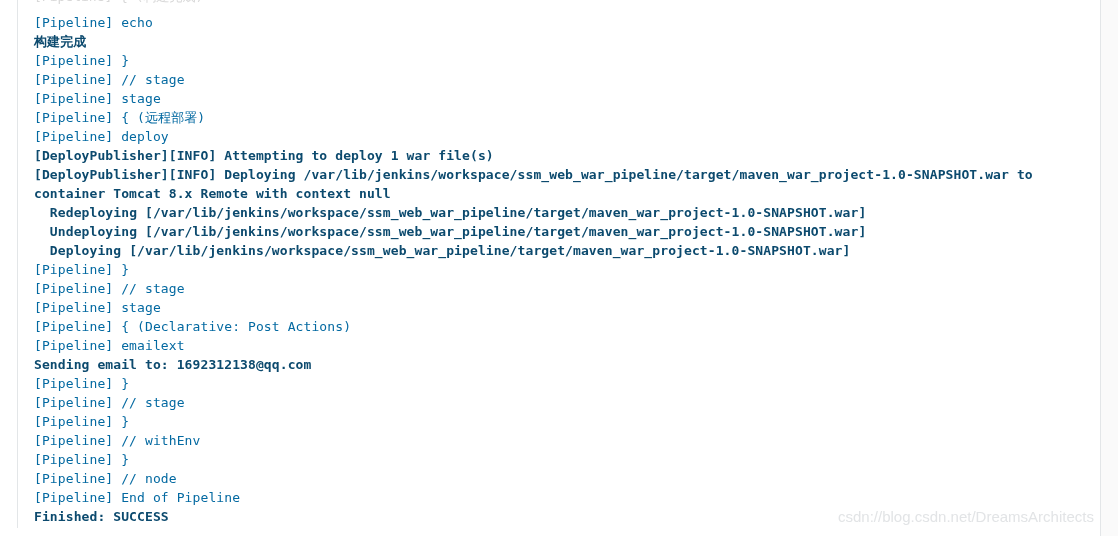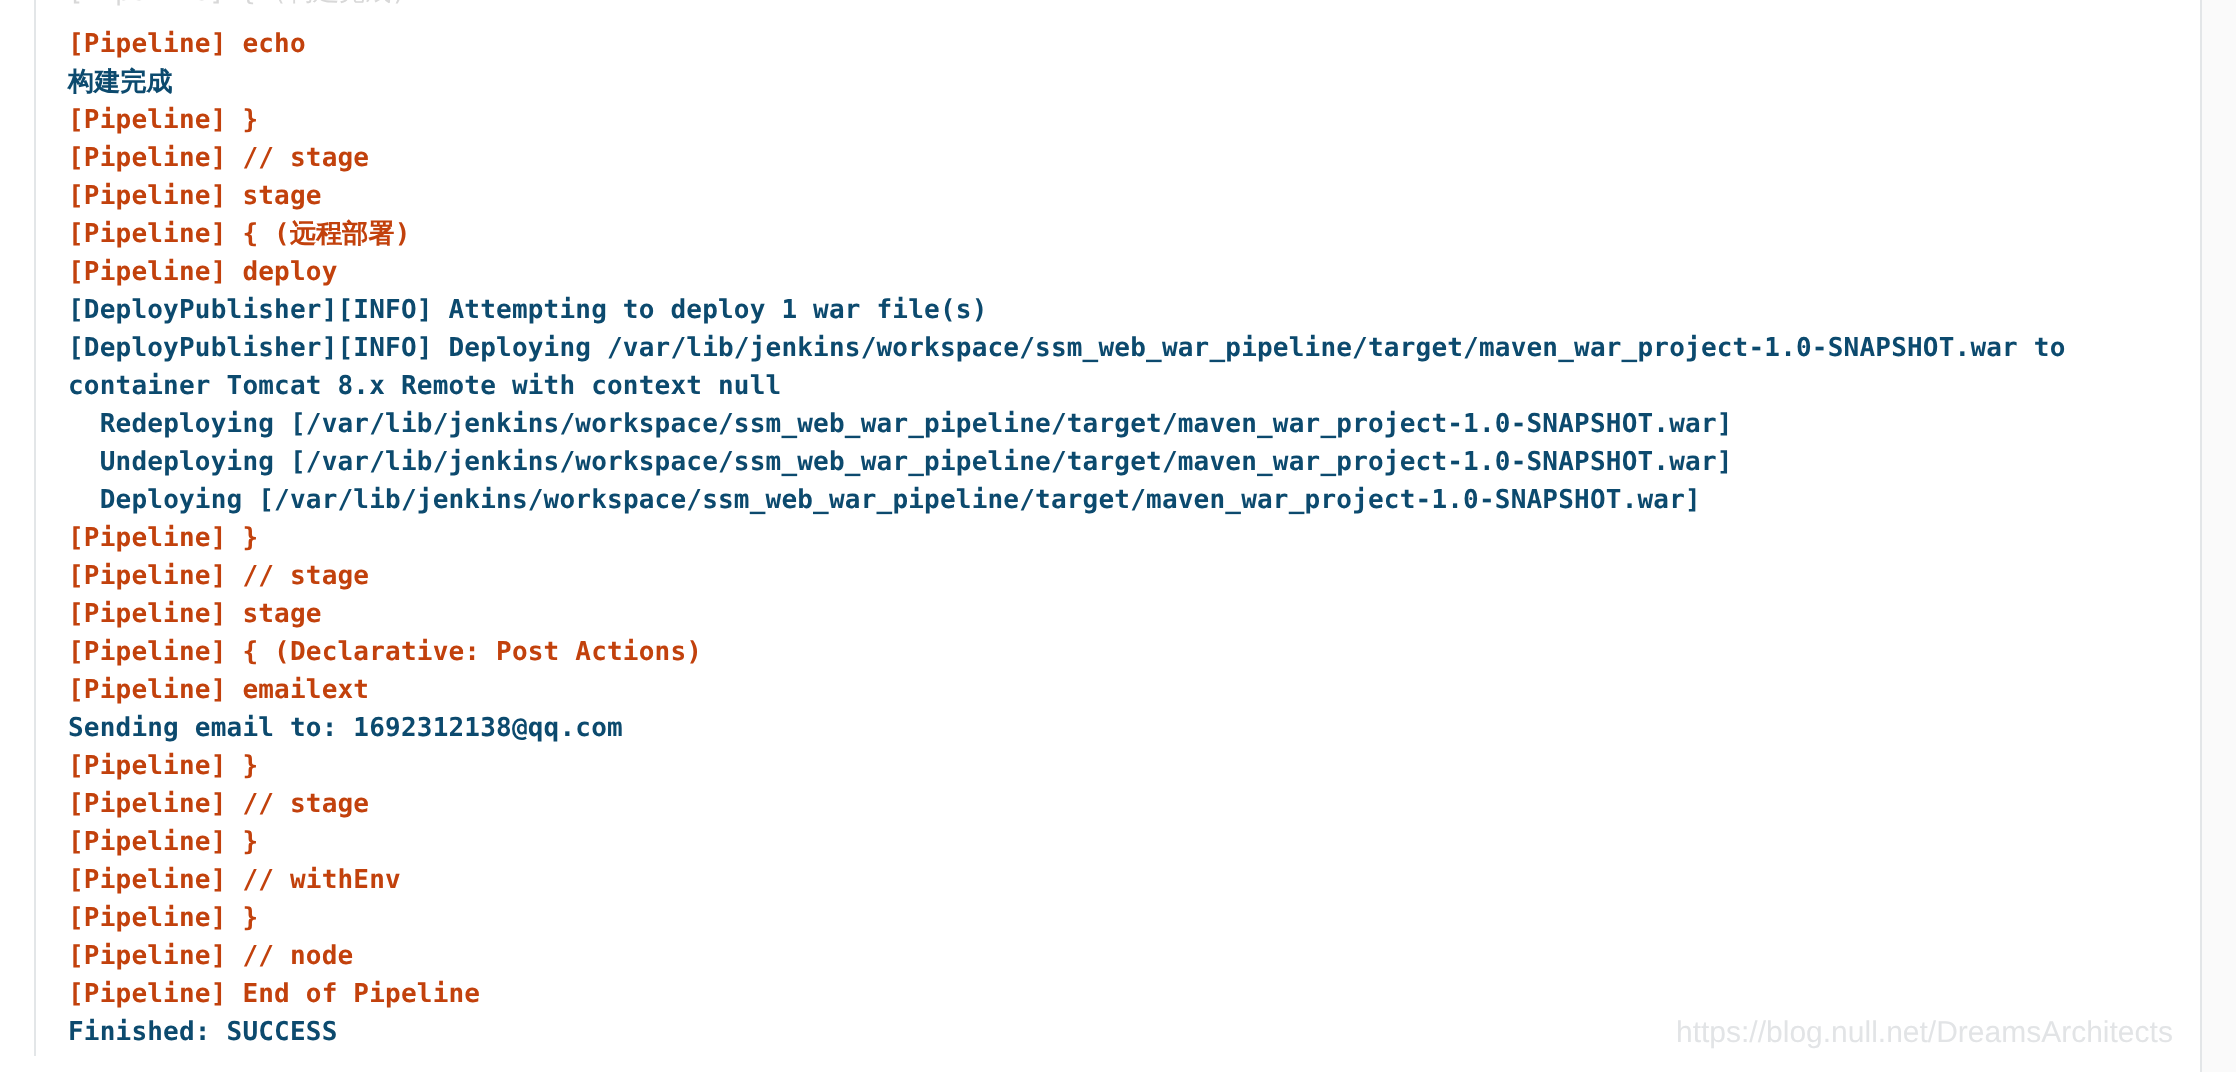--- a/index.html
+++ b/index.html
@@ -70,8 +70,8 @@
   }
   
   .dim {
-    color: #c2410c;
-    font-weight: 700;
+    color: #0369a1;
+    font-weight: 400;
   }
   
   .out {

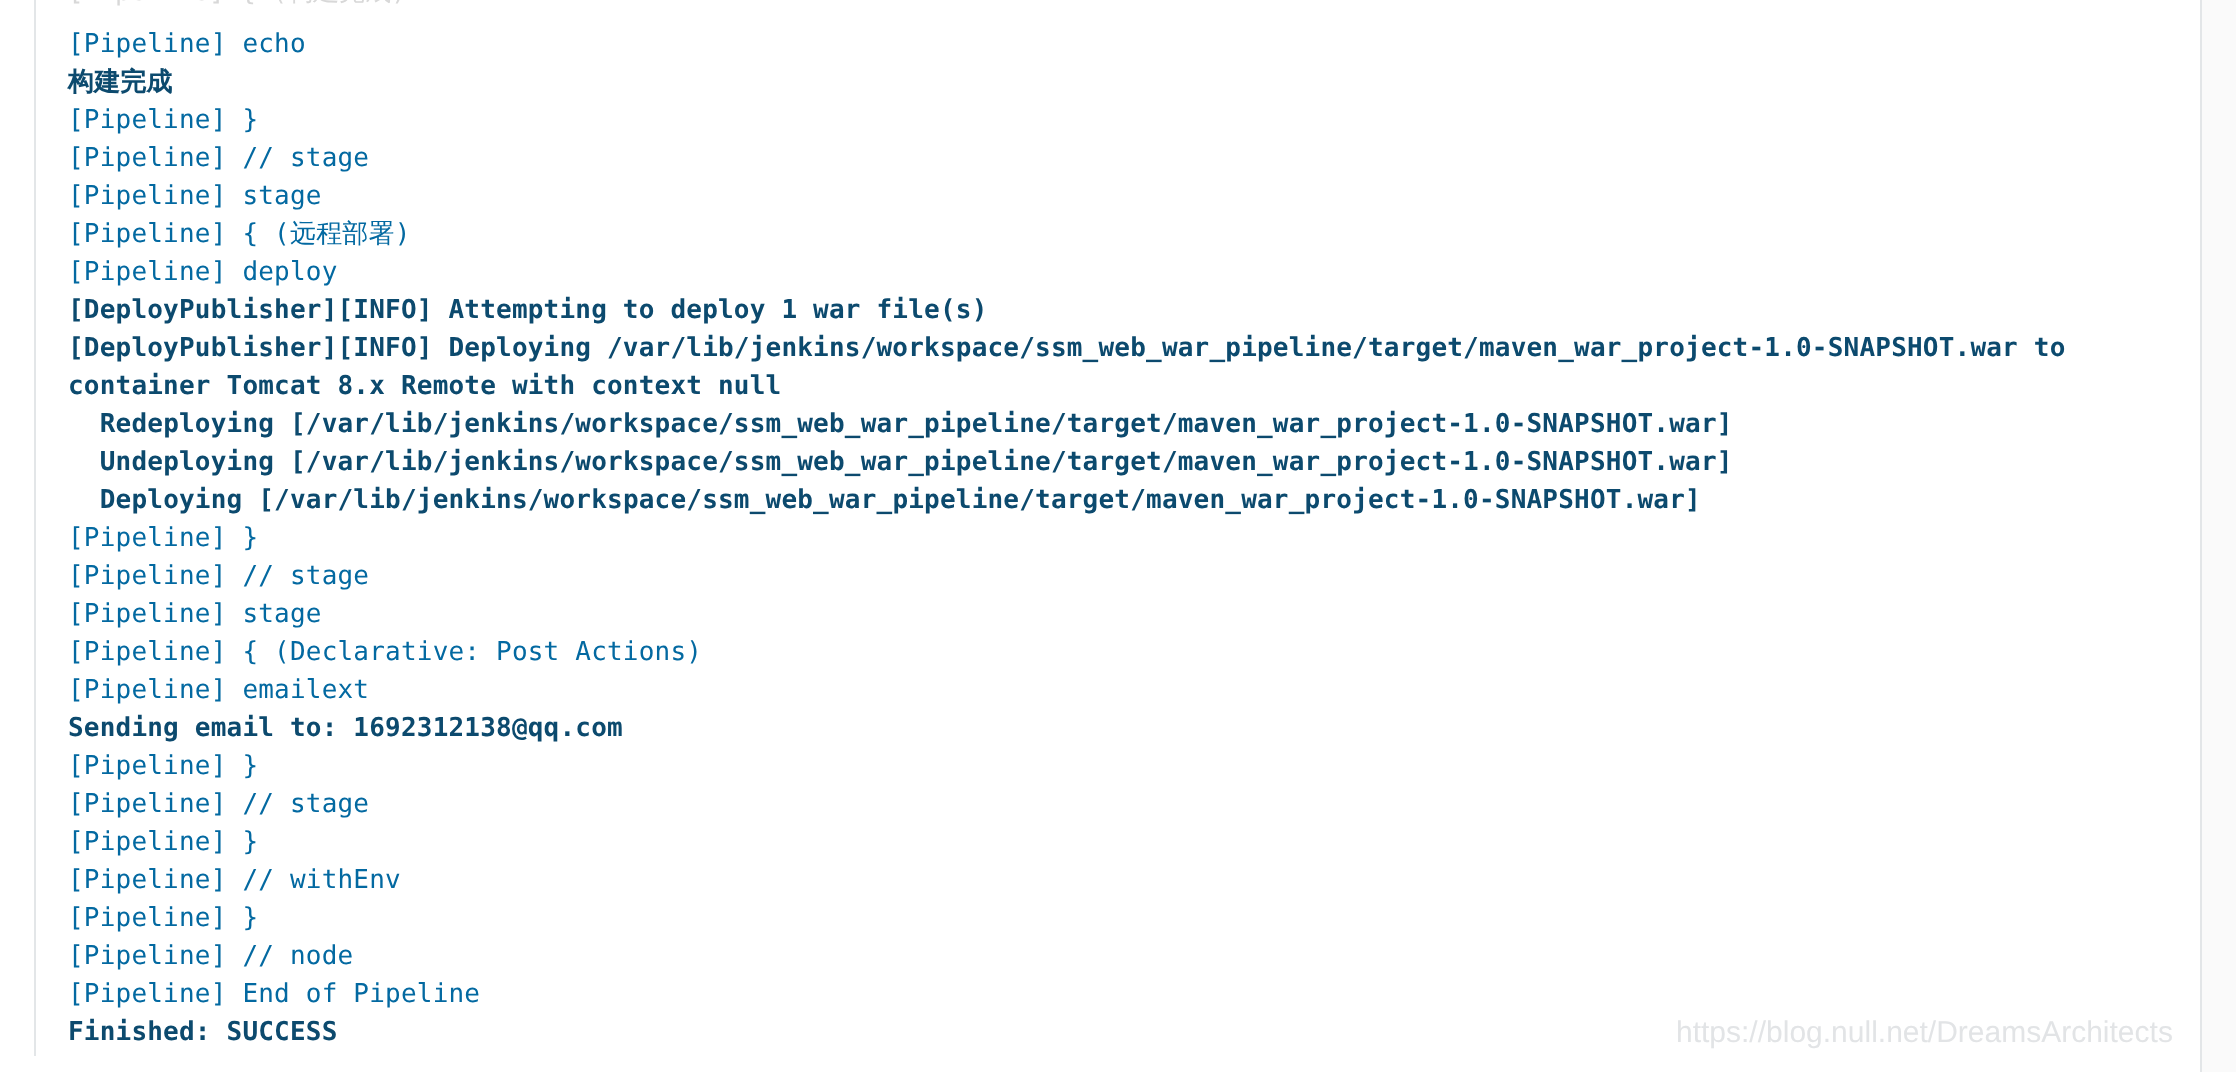--- a/index.html
+++ b/index.html
@@ -113,7 +113,7 @@
 
   <pre id="log"><div class="line dim">[Pipeline] echo</div><div class="line out">构建完成</div><div class="line dim">[Pipeline] }</div><div class="line dim">[Pipeline] // stage</div><div class="line dim">[Pipeline] stage</div><div class="line dim">[Pipeline] { (远程部署)</div><div class="line dim">[Pipeline] deploy</div><div class="line out">[DeployPublisher][INFO] Attempting to deploy 1 war file(s)</div><div class="line out">[DeployPublisher][INFO] Deploying /var/lib/jenkins/workspace/ssm_web_war_pipeline/target/maven_war_project-1.0-SNAPSHOT.war to container Tomcat 8.x Remote with context null</div><div class="line out">  Redeploying [/var/lib/jenkins/workspace/ssm_web_war_pipeline/target/maven_war_project-1.0-SNAPSHOT.war]</div><div class="line out">  Undeploying [/var/lib/jenkins/workspace/ssm_web_war_pipeline/target/maven_war_project-1.0-SNAPSHOT.war]</div><div class="line out">  Deploying [/var/lib/jenkins/workspace/ssm_web_war_pipeline/target/maven_war_project-1.0-SNAPSHOT.war]</div><div class="line dim">[Pipeline] }</div><div class="line dim">[Pipeline] // stage</div><div class="line dim">[Pipeline] stage</div><div class="line dim">[Pipeline] { (Declarative: Post Actions)</div><div class="line dim">[Pipeline] emailext</div><div class="line out">Sending email to: 1692312138@qq.com</div><div class="line dim">[Pipeline] }</div><div class="line dim">[Pipeline] // stage</div><div class="line dim">[Pipeline] }</div><div class="line dim">[Pipeline] // withEnv</div><div class="line dim">[Pipeline] }</div><div class="line dim">[Pipeline] // node</div><div class="line dim">[Pipeline] End of Pipeline</div><div class="line out">Finished: SUCCESS</div></pre>
 
-  <div id="watermark">https://blog.null.net/DreamsArchitects</div>
+  <div id="watermark">csdn://blog.csdn.net/DreamsArchitects</div>
 
   <div id="console-right-rule"></div>
   <div id="scroll-gutter">

